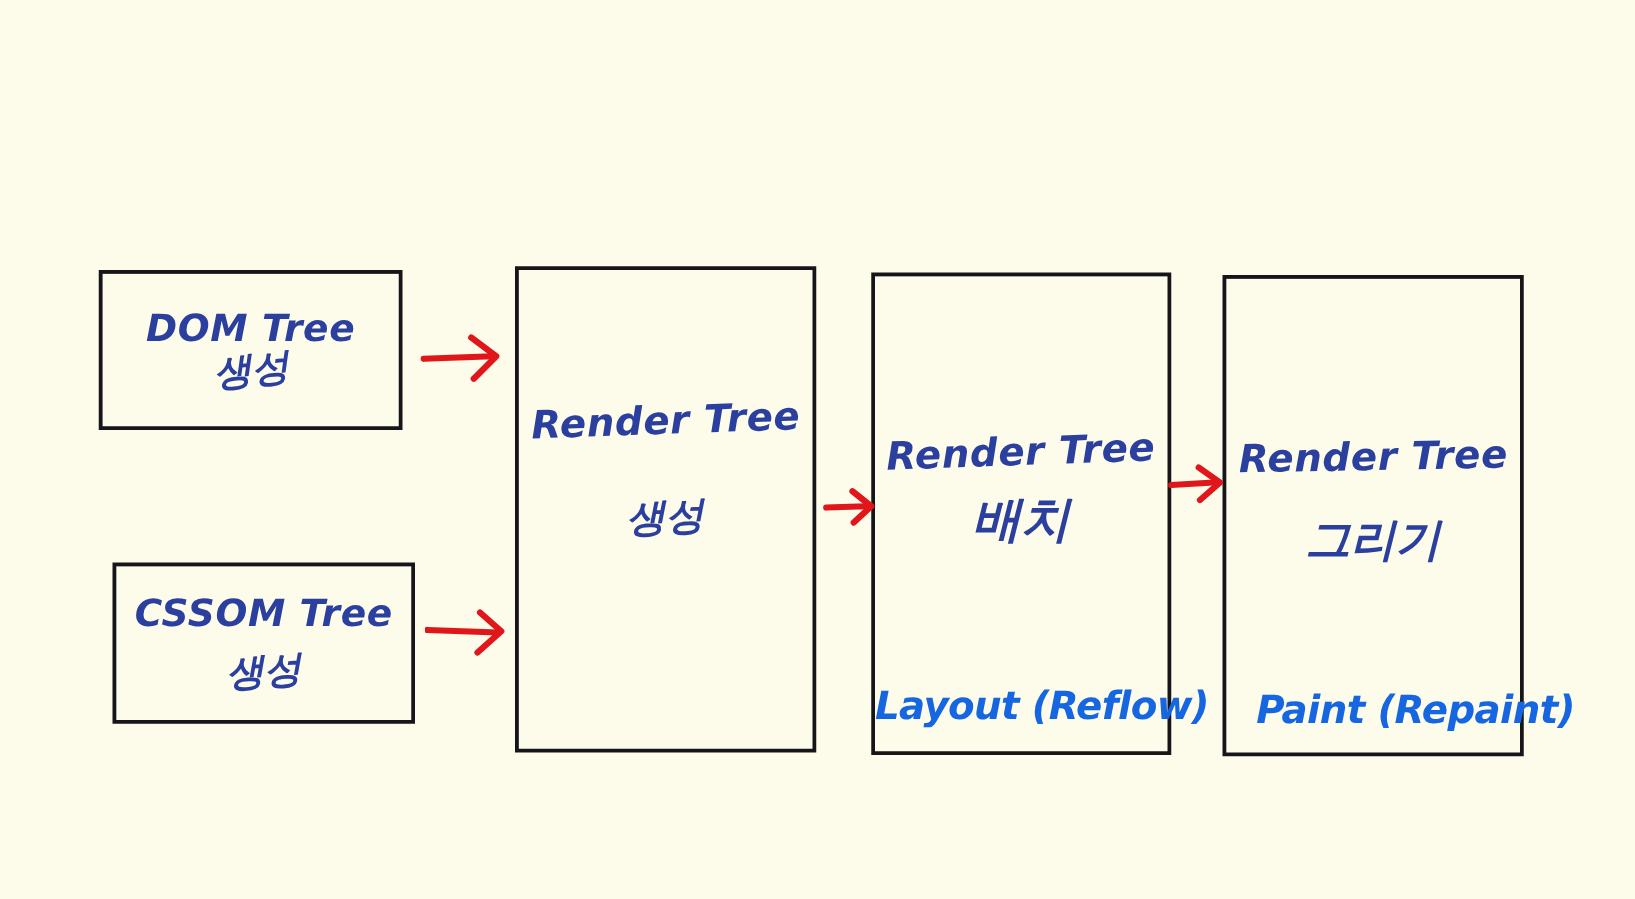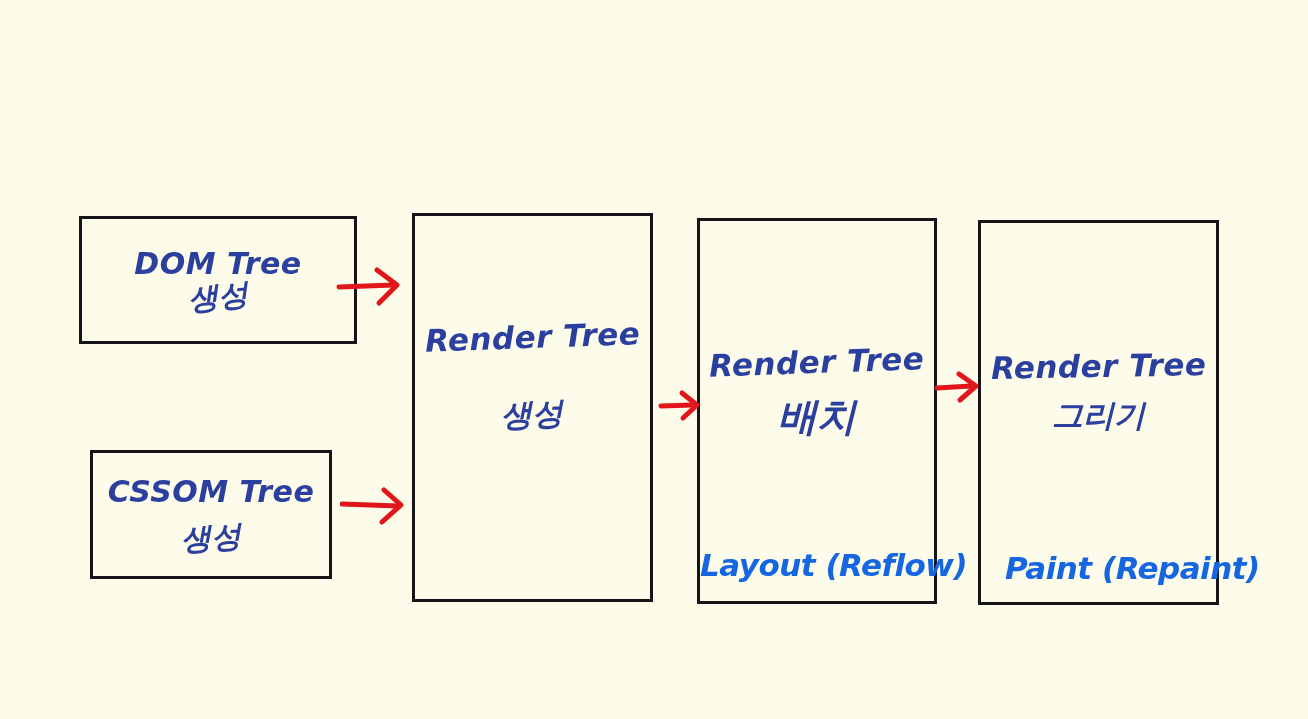--- a/index.html
+++ b/index.html
@@ -67,7 +67,7 @@
   }
 
   
-  #box-dom-tree { left: 79px; top: 216px; width: 278px; height: 128px; justify-content: center; }
+  #box-dom-tree { left: 79px; top: 216px; width: 243px; height: 128px; justify-content: center; }
   #box-dom-tree .label-line { font-size: 30px; margin-bottom: 2px; }
   #box-dom-tree .label-ko   { font-size: 30px; transform: rotate(-6deg); }
 

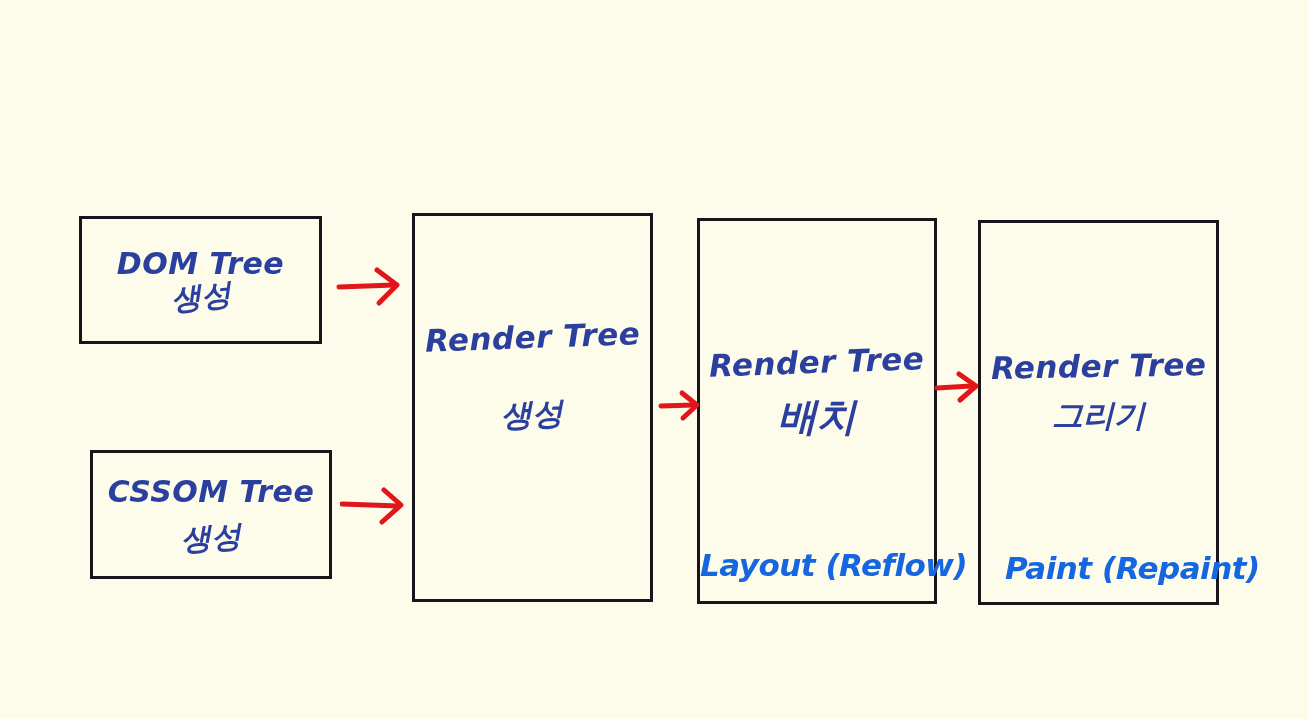--- a/index.html
+++ b/index.html
@@ -93,7 +93,7 @@
   #box-render-paint { left: 978px; top: 220px; width: 241px; height: 385px; justify-content: flex-start; }
   #box-render-paint .stack { margin-top: 127px; display:flex; flex-direction:column; align-items:center; }
   #box-render-paint .label-line { font-size: 31px; transform: rotate(-1deg); }
-  #box-render-paint .label-ko   { font-size: 31px; margin-top: 16px; }
+  #box-render-paint .label-ko   { font-size: 36px; margin-top: 31px; }
   #box-render-paint .label-en-bright { position:absolute; bottom: 16px; left: 0; right: 0; font-size: 31px; padding-left: 24px; }
 
   

